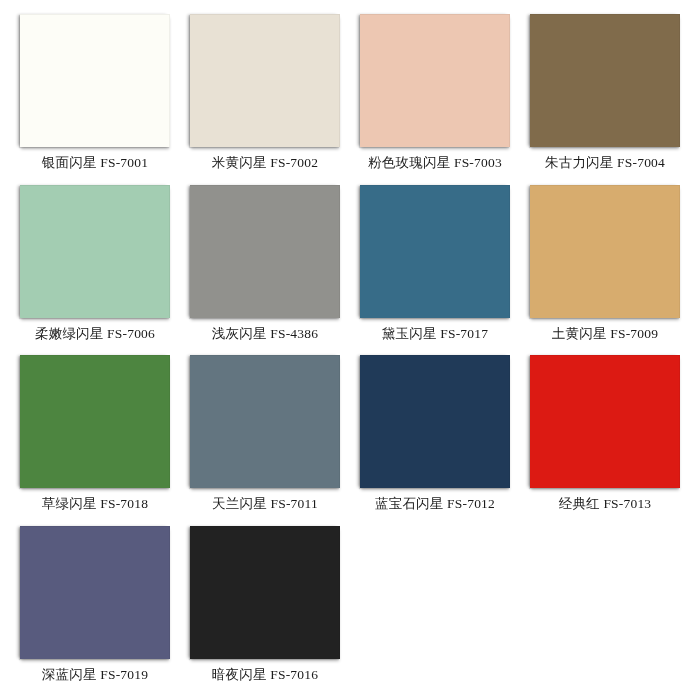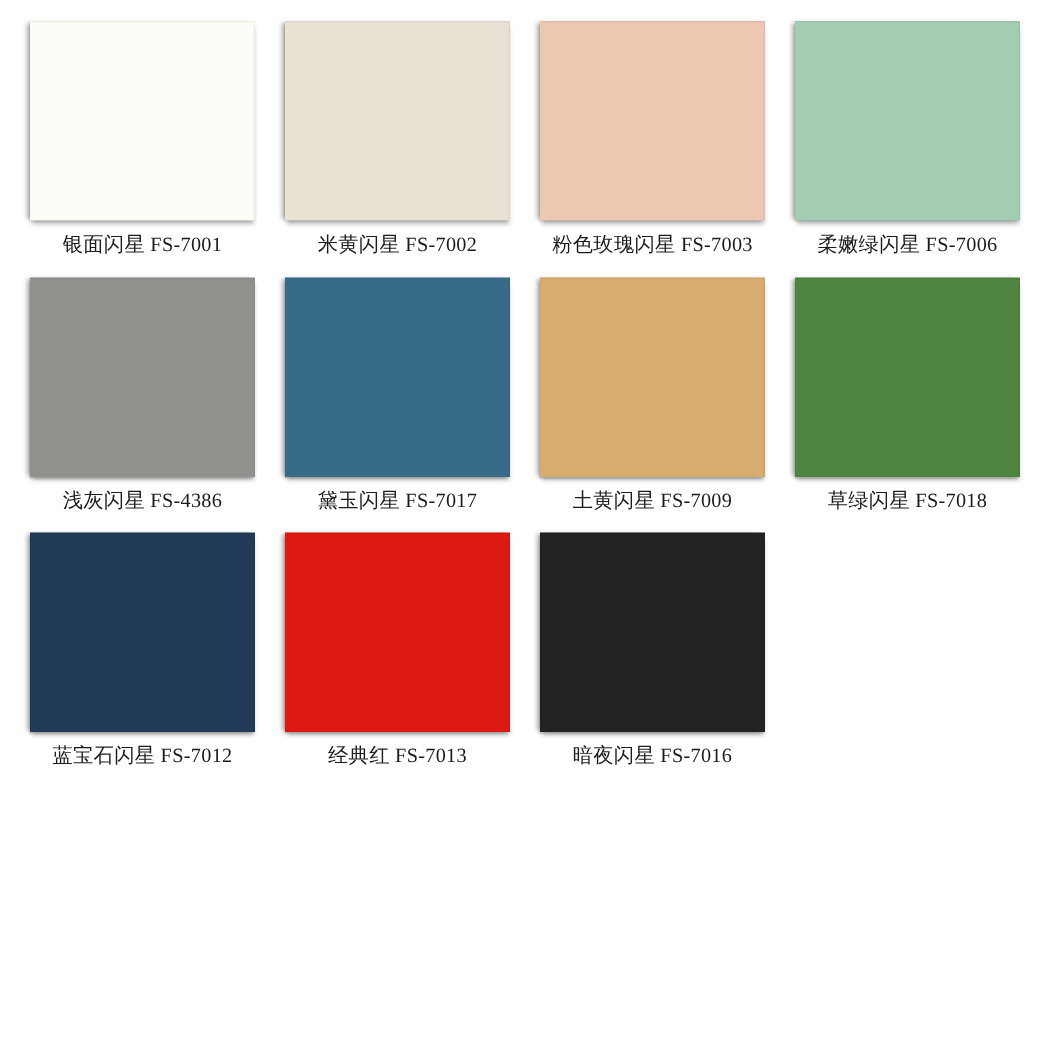--- a/index.html
+++ b/index.html
@@ -95,6 +95,12 @@
     </div>
     <div class="swatch-cell">
       <div class="swatch-chip-wrap">
+        <div class="swatch-chip" style="background-color: rgb(128, 107, 75);"></div>
+      </div>
+      <div class="swatch-label">朱古力闪星 FS-7004</div>
+    </div>
+    <div class="swatch-cell">
+      <div class="swatch-chip-wrap">
         <div class="swatch-chip" style="background-color: rgb(163, 205, 178);"></div>
       </div>
       <div class="swatch-label">柔嫩绿闪星 FS-7006</div>

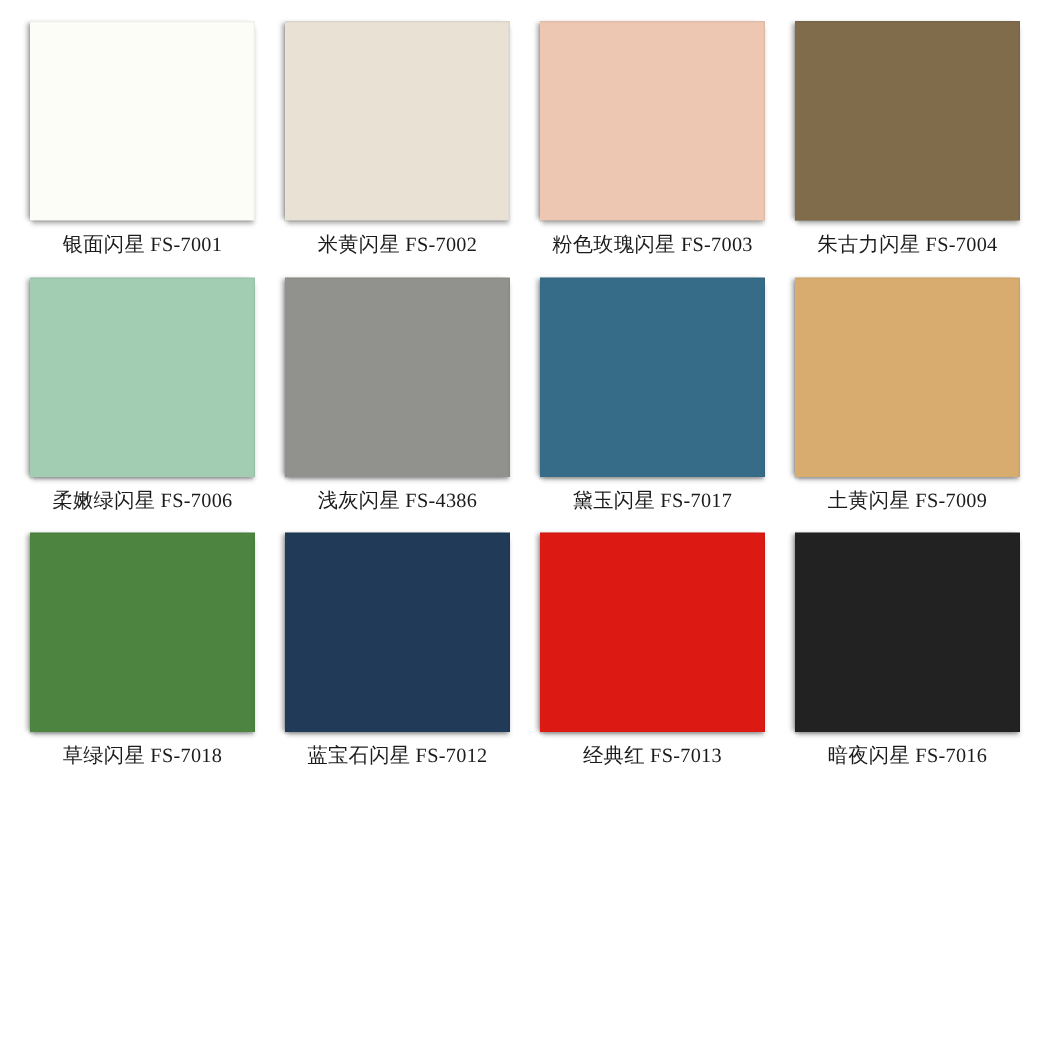--- a/index.html
+++ b/index.html
@@ -131,6 +131,12 @@
     </div>
     <div class="swatch-cell">
       <div class="swatch-chip-wrap">
+        <div class="swatch-chip" style="background-color: rgb(99, 117, 128);"></div>
+      </div>
+      <div class="swatch-label">天兰闪星 FS-7011</div>
+    </div>
+    <div class="swatch-cell">
+      <div class="swatch-chip-wrap">
         <div class="swatch-chip" style="background-color: rgb(32, 58, 88);"></div>
       </div>
       <div class="swatch-label">蓝宝石闪星 FS-7012</div>

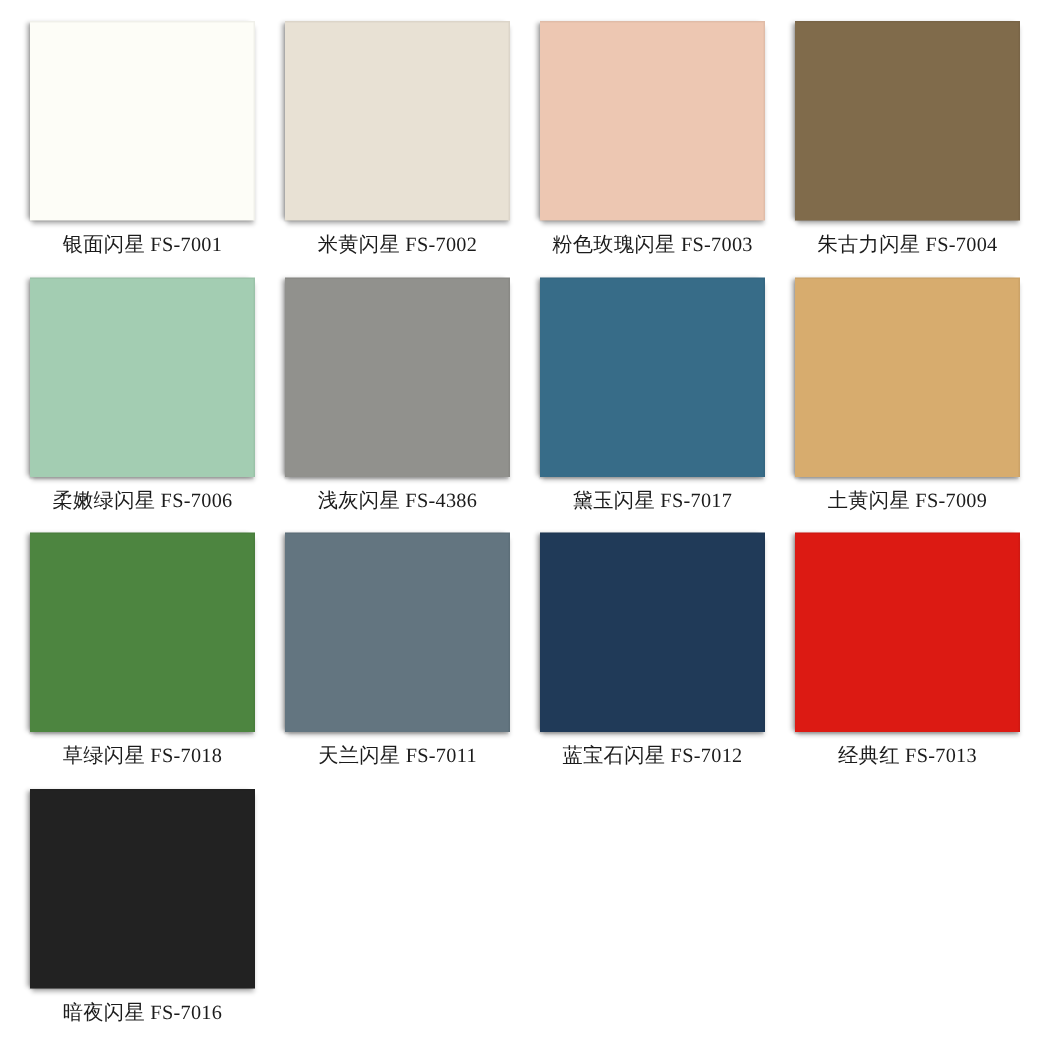--- a/index.html
+++ b/index.html
@@ -149,6 +149,12 @@
     </div>
     <div class="swatch-cell">
       <div class="swatch-chip-wrap">
+        <div class="swatch-chip" style="background-color: rgb(88, 91, 126);"></div>
+      </div>
+      <div class="swatch-label">深蓝闪星 FS-7019</div>
+    </div>
+    <div class="swatch-cell">
+      <div class="swatch-chip-wrap">
         <div class="swatch-chip" style="background-color: rgb(34, 34, 34);"></div>
       </div>
       <div class="swatch-label">暗夜闪星 FS-7016</div>

